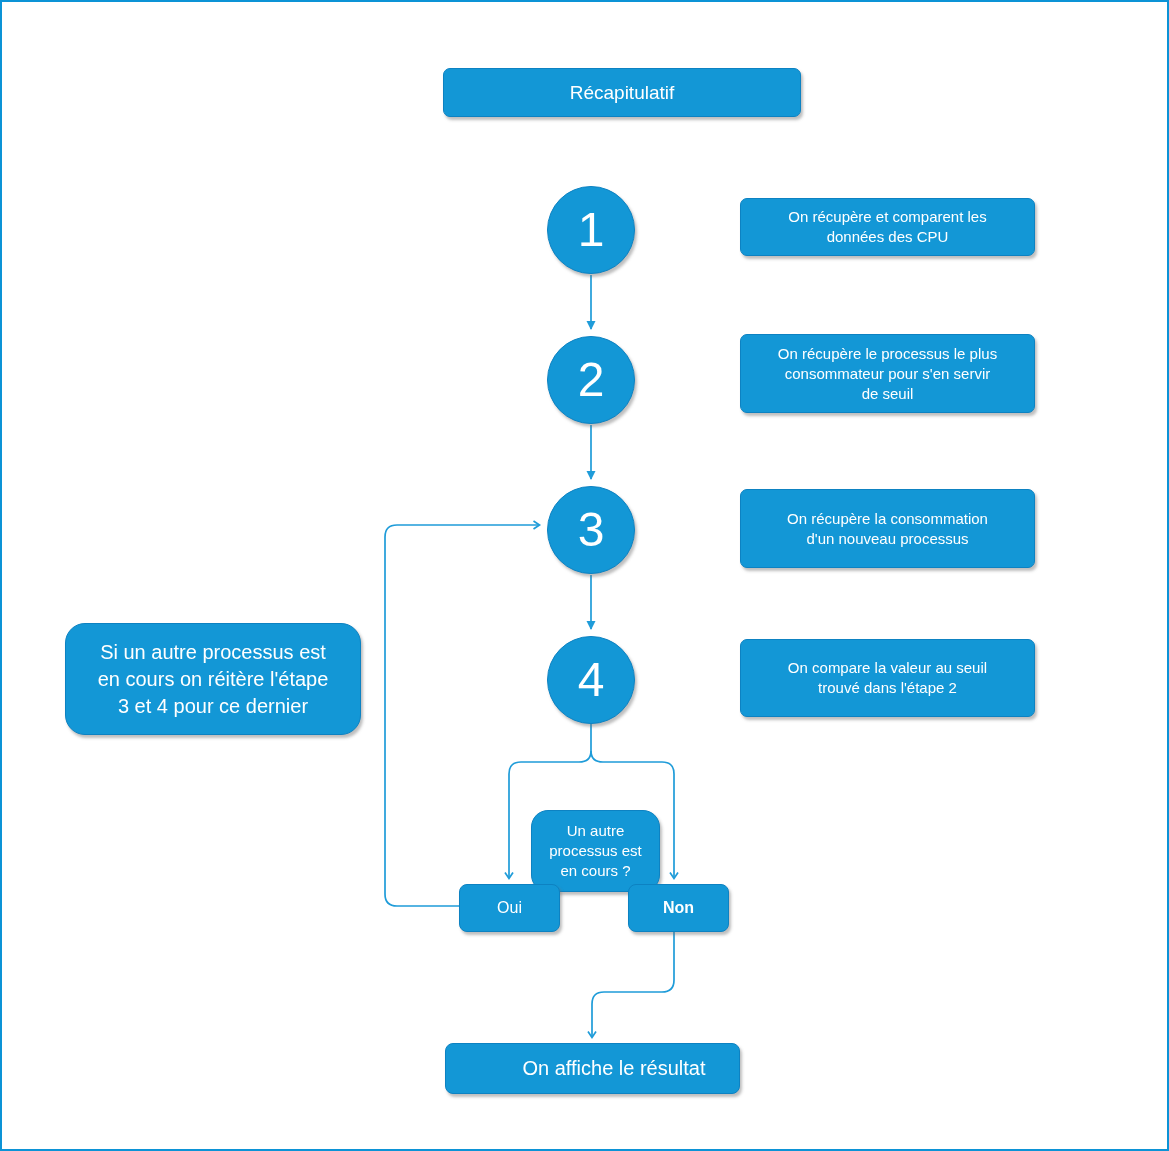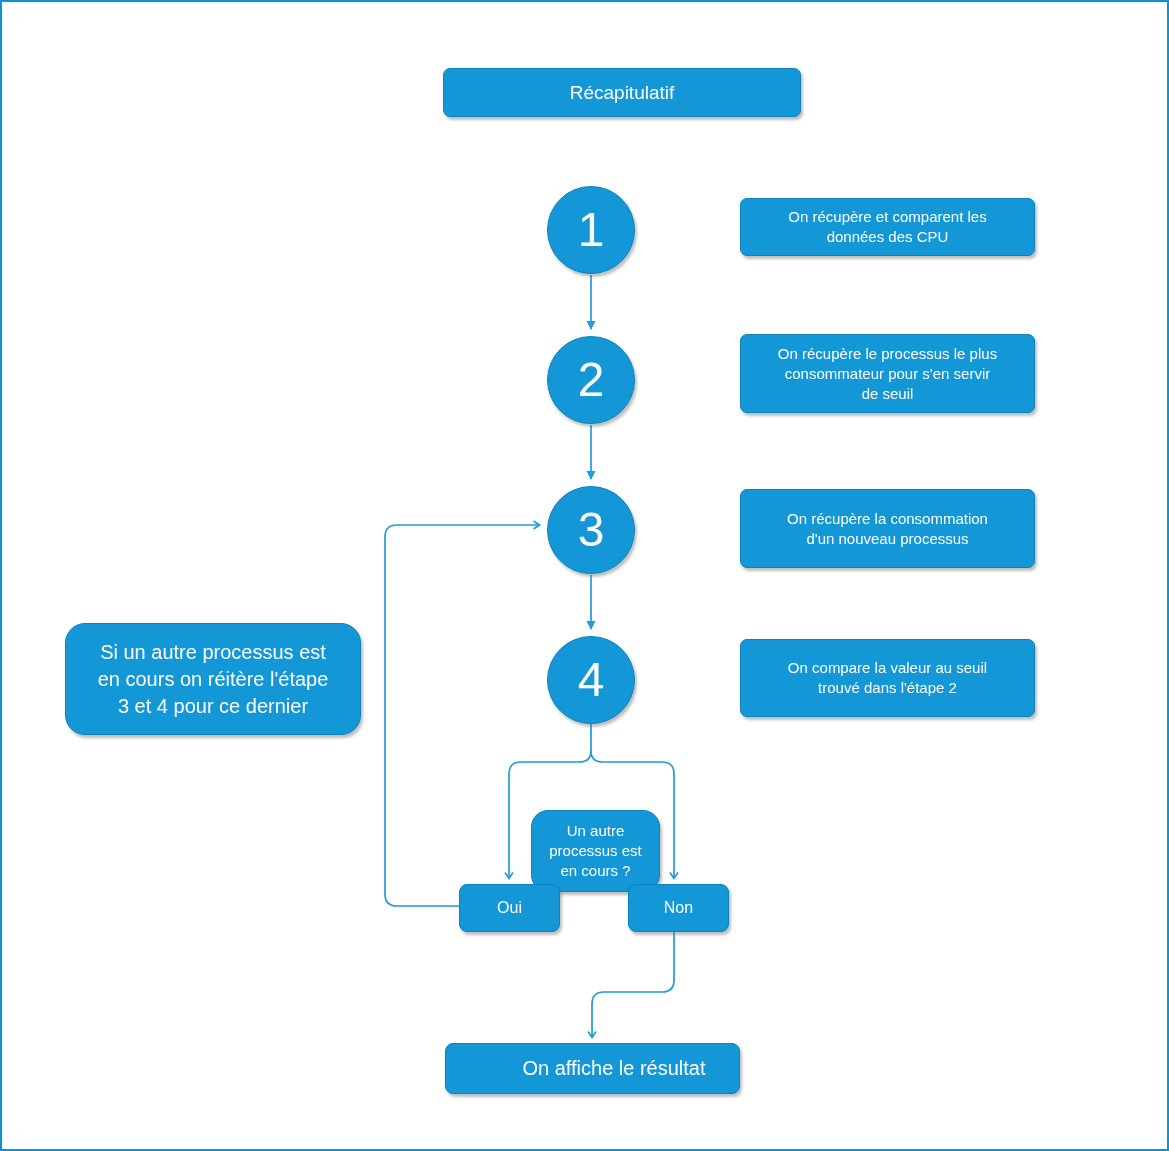--- a/index.html
+++ b/index.html
@@ -60,7 +60,7 @@
   }
   .choice{width:101px;height:48px;font-size:16px;border-radius:8px;}
   .yes{left:457px;top:882px;}
-  .no{left:626px;top:882px;}
+  .no{left:626px;top:882px;font-weight:bold;}
   .result{
     left:443px;top:1041px;width:295px;height:51px;
     font-size:20px;border-radius:8px;padding-left:43px;

